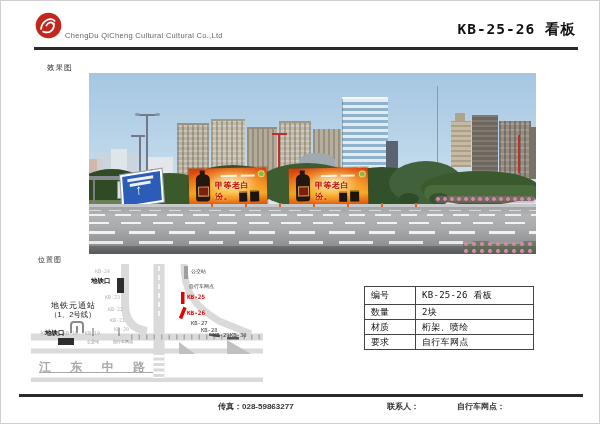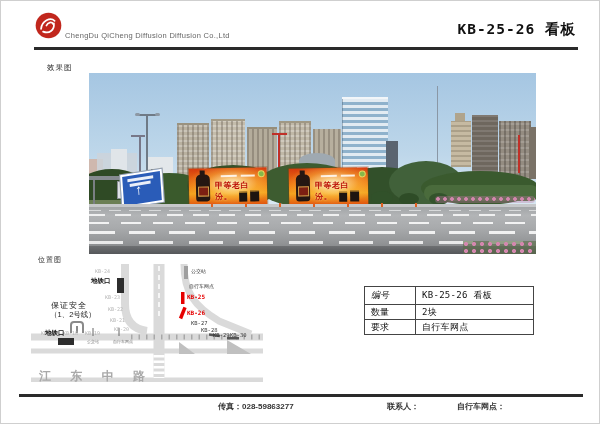--- a/index.html
+++ b/index.html
@@ -61,7 +61,7 @@
     <circle cx="20" cy="20" r="19" fill="#c1271d"></circle>
     <path d="M9,25 C10,13 23,7 29,13 M12,29 C21,33 29,27 28,17 M17,20 C19,15 25,14 27,18" stroke="#ffffff" stroke-width="2.6" fill="none" stroke-linecap="round"></path>
   </svg>
-  <div class="abs company-en">ChengDu QiCheng Diffusion Diffusion Co.,Ltd</div>
+  <div class="abs company-en">ChengDu QiCheng Cultural Cultural Co.,Ltd</div>
   <div class="abs doc-title">KB-25-26 看板</div>
   <div class="abs hr-top"></div>
 

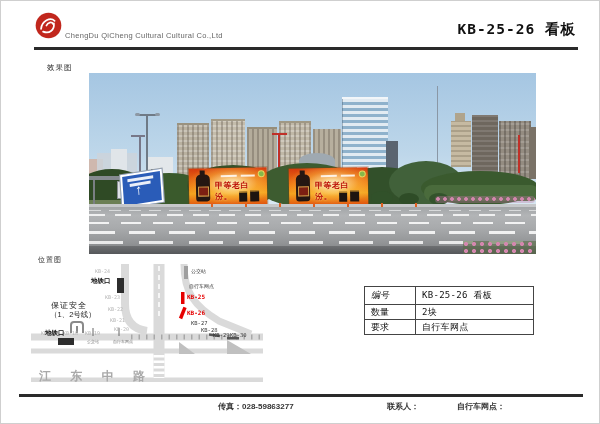--- a/index.html
+++ b/index.html
@@ -244,7 +244,7 @@
   <table class="info">
     <tbody>
         <tr style="height:18px;">
-      <td style="width:42px;font-style:italic;">编号</td>
+      <td style="width:42px;">编号</td>
       <td class="val">KB-25-26 看板</td>
     </tr>
     <tr style="height:15px;">

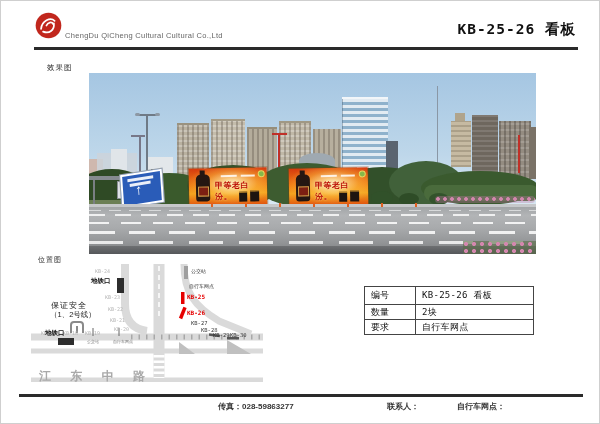--- a/index.html
+++ b/index.html
@@ -231,7 +231,7 @@
 
     <div class="mk map-black" style="left:60px;top:13px;">地铁口</div>
     <div class="mk map-black" style="left:14px;top:65px;">地铁口</div>
-    <div class="mk" style="left:20px;top:36px;font-size:8px;color:#222;letter-spacing:1px;">保证安全</div>
+    <div class="mk" style="left:20px;top:36px;font-size:8px;color:#222;letter-spacing:1px;">地铁元通站</div>
     <div class="mk" style="left:19px;top:46px;font-size:7.5px;color:#222;">（1、2号线）</div>
     <div class="mk" style="left:160px;top:4px;font-size:5px;color:#333;">公交站</div>
     <div class="mk" style="left:158px;top:19px;font-size:5px;color:#333;">自行车网点</div>

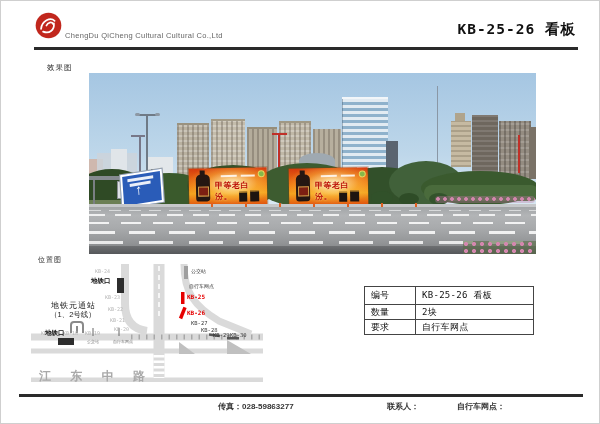--- a/index.html
+++ b/index.html
@@ -252,6 +252,10 @@
       <td class="val">2块</td>
     </tr>
     <tr style="height:15px;">
+      <td>材质</td>
+      <td class="val">桁架、喷绘</td>
+    </tr>
+    <tr style="height:15px;">
       <td>要求</td>
       <td class="val">自行车网点</td>
     </tr>

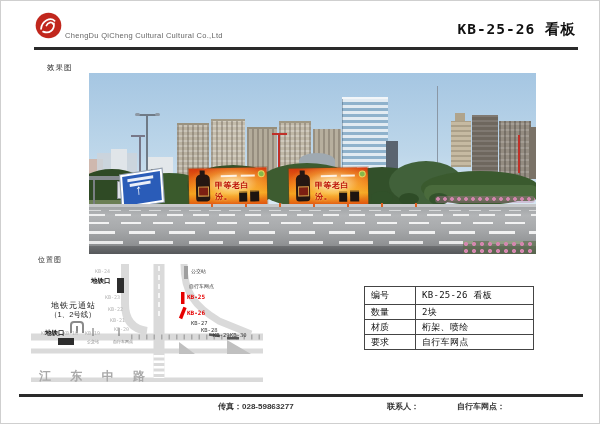--- a/index.html
+++ b/index.html
@@ -238,7 +238,7 @@
     <div class="mk map-tiny" style="left:56px;top:75px;">公交站</div>
     <div class="mk map-tiny" style="left:82px;top:75px;">自行车网点</div>
 
-    <div class="mk road-name" style="left:8px;top:104px;">江 东 中 路</div>
+    <div class="mk road-name" style="left:8px;top:95px;text-decoration:underline;">江 东 中 路</div>
   </div>
 
   <table class="info">

